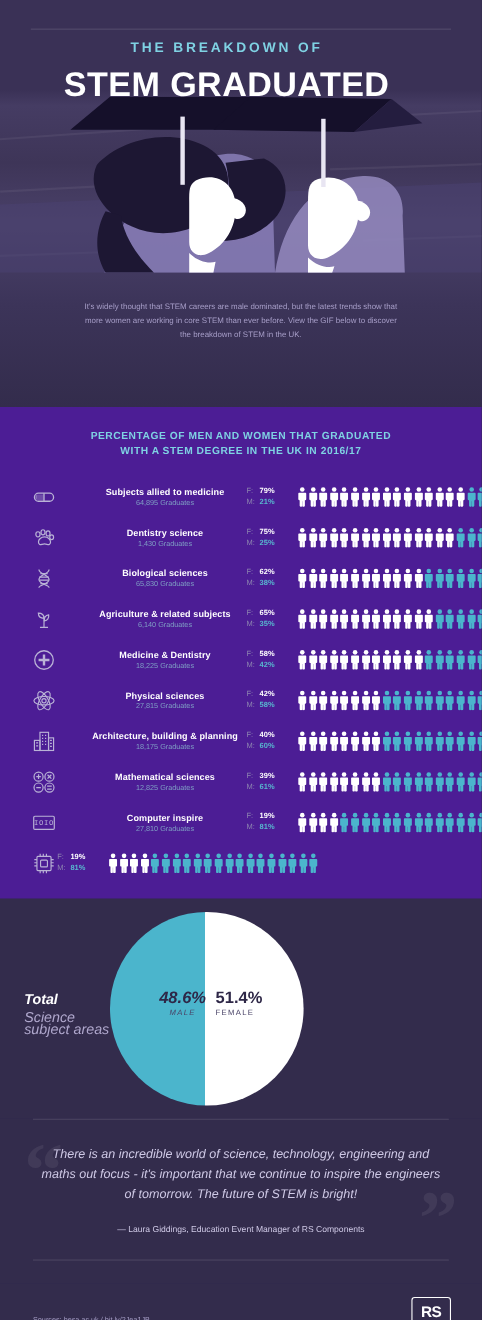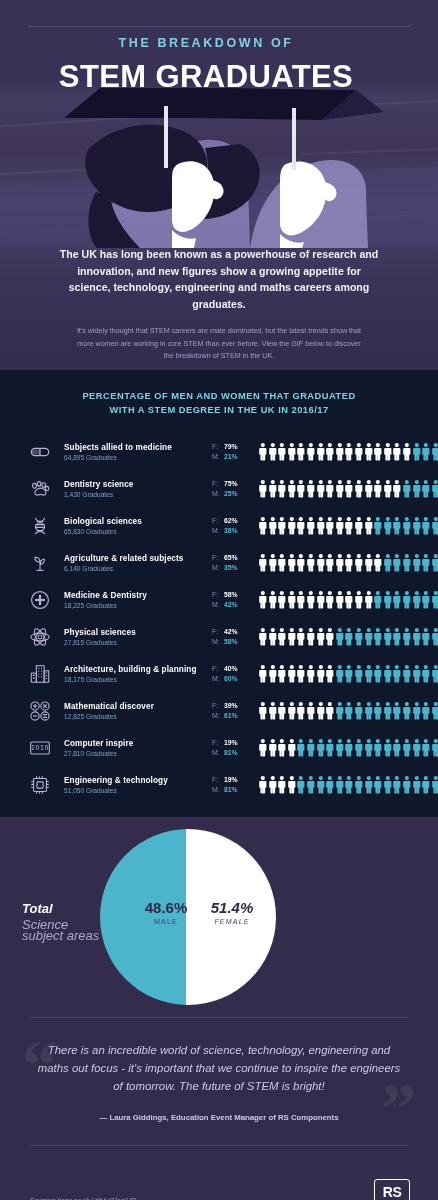--- a/index.html
+++ b/index.html
@@ -125,7 +125,7 @@
 
     <div class="hero-txt">
       <div class="kicker">THE BREAKDOWN OF</div>
-      <div class="title">STEM GRADUATES</div>
+      <div class="title">STEM GRADUATED</div>
     </div>
 
     <div class="intro">

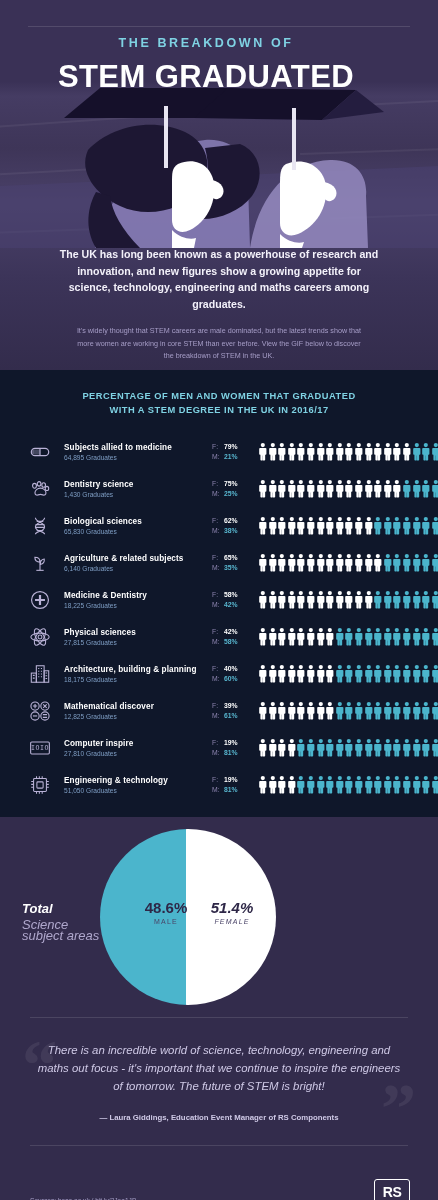--- a/index.html
+++ b/index.html
@@ -129,7 +129,6 @@
     </div>
 
     <div class="intro">
-      <p class="big">The UK has long been known as a powerhouse of research and innovation, and new figures show a growing appetite for science, technology, engineering and maths careers among graduates.</p>
       <p class="small">It's widely thought that STEM careers are male dominated, but the latest trends show that more women are working in core STEM than ever before. View the GIF below to discover the breakdown of STEM in the UK.</p>
     </div>
   </div>

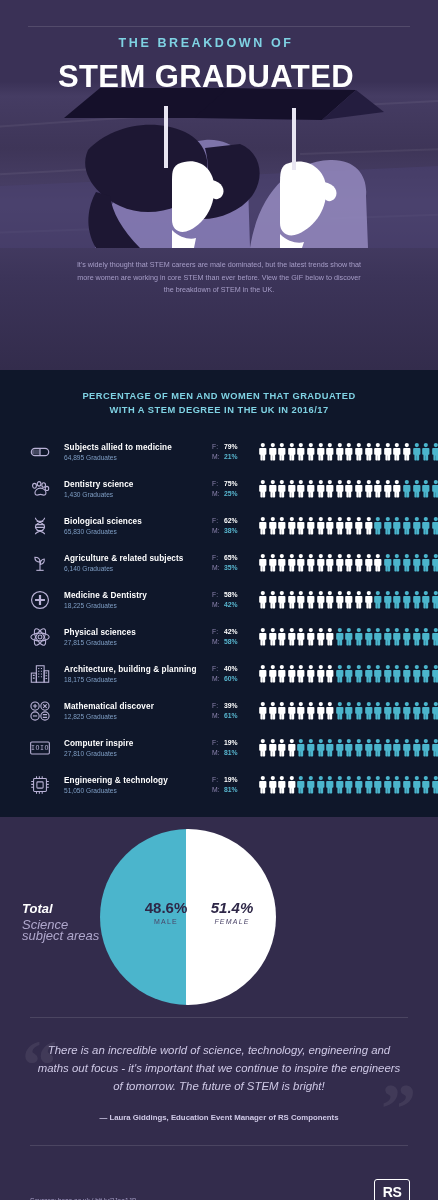--- a/index.html
+++ b/index.html
@@ -35,7 +35,7 @@
 
   .intro{ position:absolute; left:0; top:246px; width:438px; text-align:center; z-index:7; padding:0 58px; }
   .intro p.big{ font-size:10.6px; line-height:16.5px; font-weight:700; color:#f3f1fa; }
-  .intro p.small{ margin-top:13px; font-size:7.2px; line-height:12.5px; color:#a79ec8; padding:0 14px;}
+  .intro p.small{ margin-top:27px; font-size:7.2px; line-height:12.5px; color:#a79ec8; padding:0 14px;}
 
   
   .chartsec{ position:relative; width:438px; background:#0f172a; padding-top:20px; padding-bottom:14px; }

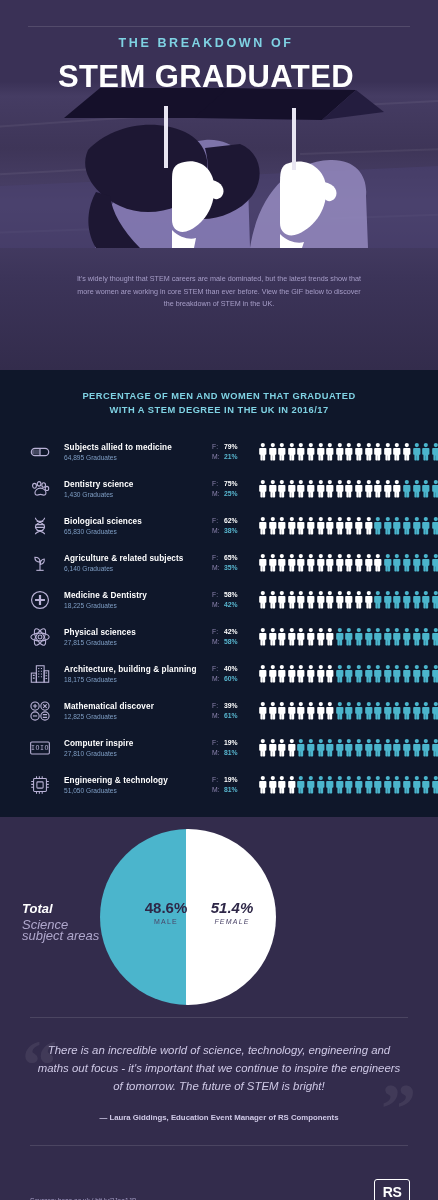--- a/index.html
+++ b/index.html
@@ -38,7 +38,7 @@
   .intro p.small{ margin-top:27px; font-size:7.2px; line-height:12.5px; color:#a79ec8; padding:0 14px;}
 
   
-  .chartsec{ position:relative; width:438px; background:#0f172a; padding-top:20px; padding-bottom:14px; }
+  .chartsec{ position:relative; width:438px; background:#4c1d95; padding-top:20px; padding-bottom:14px; }
   .sechead{ text-align:center; font-size:9.3px; font-weight:800; letter-spacing:.5px; color:#7fd2e3; line-height:13.5px; }
 
   .rows{ margin-top:16px; }

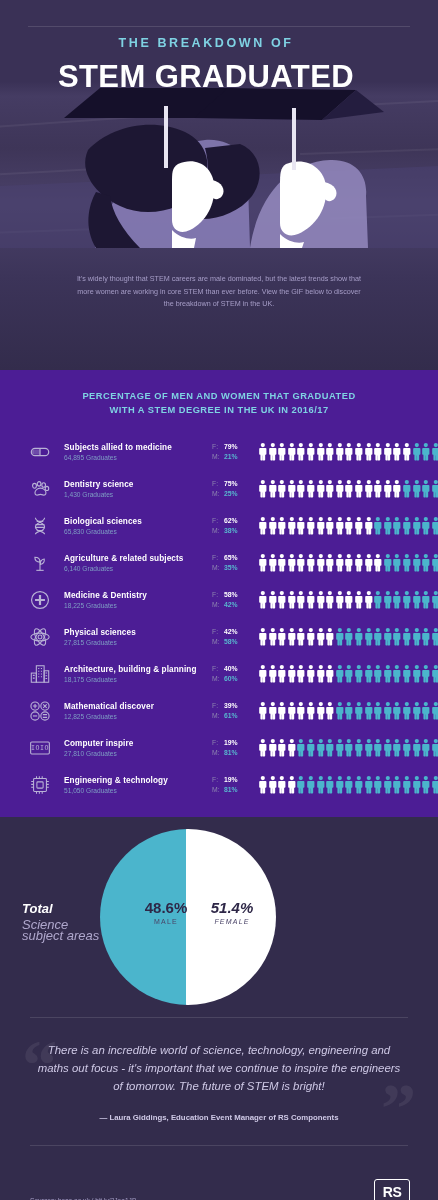--- a/index.html
+++ b/index.html
@@ -45,7 +45,7 @@
   .row{ position:relative; height:37px; display:flex; align-items:center; padding-left:28px; }
   .ico{ width:24px; height:24px; flex:0 0 24px; color:#b9b2d6; display:flex; align-items:center; justify-content:center;}
   .ico svg{ display:block; }
-  .labels{ flex:0 0 148px; margin-left:12px; }
+  .labels{ flex:0 0 148px; margin-left:24px;text-align:center; }
   .subj{ font-size:8.2px; font-weight:800; color:#ffffff; letter-spacing:.1px; white-space:nowrap;}
   .grads{ margin-top:2px; font-size:6.6px; color:#7f9ec4; }
   .pcts{ flex:0 0 46px; font-size:6.8px; line-height:9.5px; }

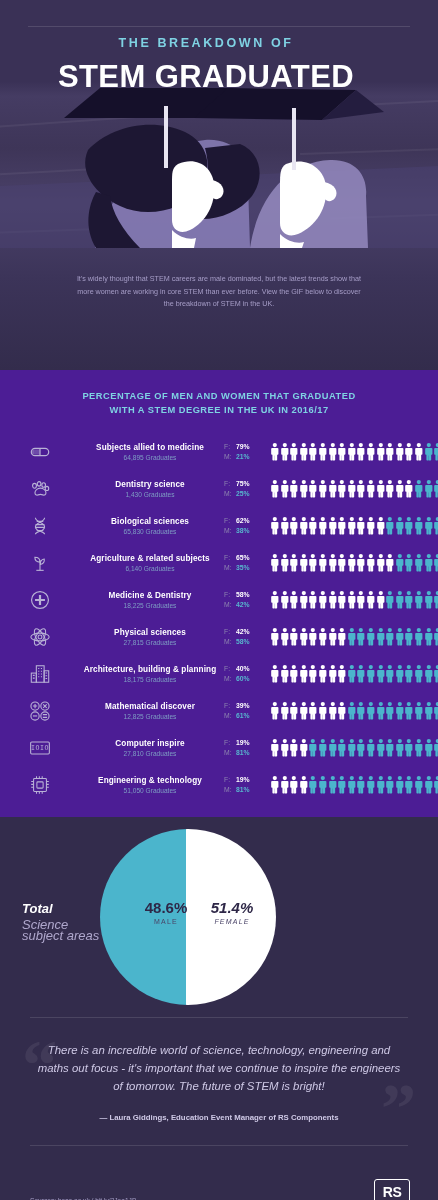--- a/index.html
+++ b/index.html
@@ -893,7 +893,7 @@
             </svg>
           </div>
           <div class="labels">
-            <div class="subj">Mathematical discover</div>
+            <div class="subj">Mathematical sciences</div>
             <div class="grads">12,825 Graduates</div>
           </div>
           <div class="pcts">

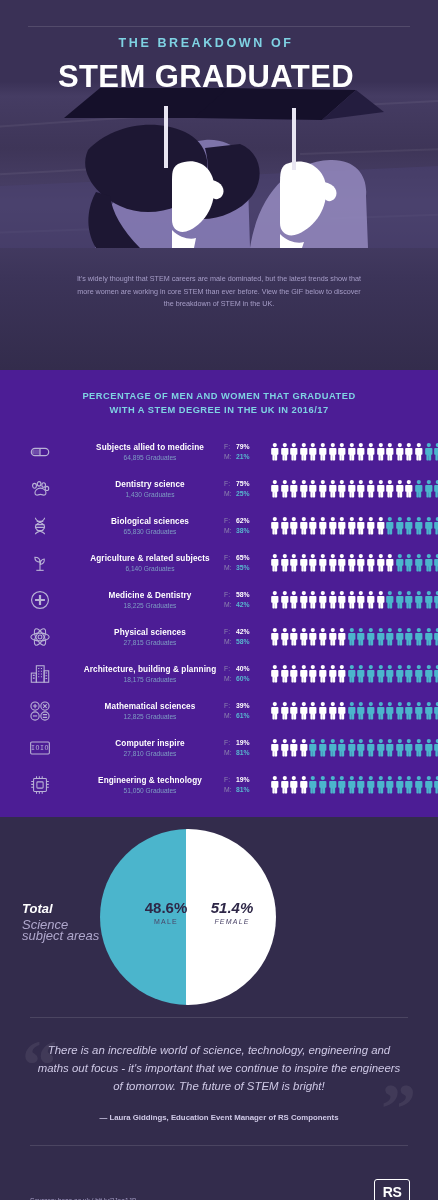--- a/index.html
+++ b/index.html
@@ -1101,10 +1101,6 @@
               <path d="M8.2 5V2.4M11.3 5V2.4M14.4 5V2.4M8.2 21.6V19M11.3 21.6V19M14.4 21.6V19M5 8.2H2.4M5 11.3H2.4M5 14.4H2.4M21.6 8.2H19M21.6 11.3H19M21.6 14.4H19"></path>
             </svg>
           </div>
-          <div class="labels">
-            <div class="subj">Engineering &amp; technology</div>
-            <div class="grads">51,050 Graduates</div>
-          </div>
           <div class="pcts">
             <div class="pline">
               <span class="pk">F:</span>

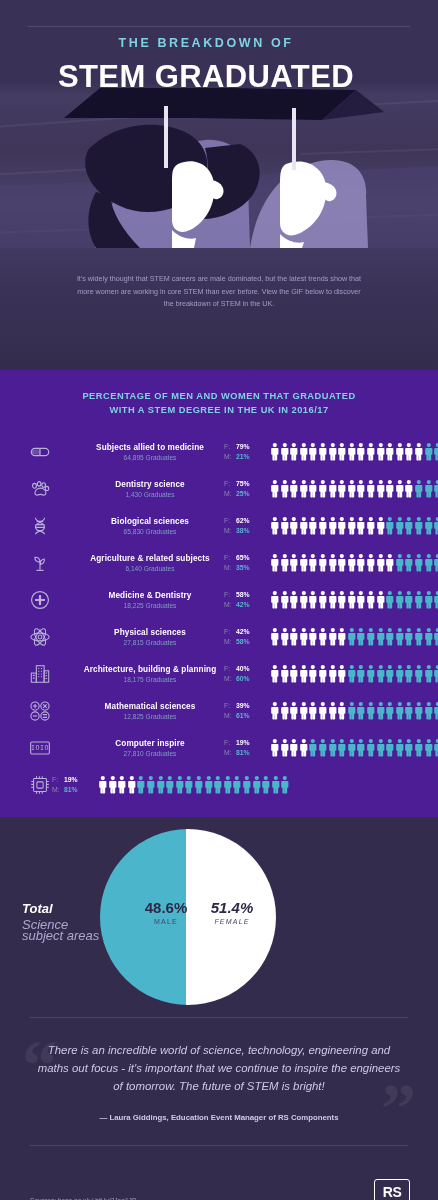--- a/index.html
+++ b/index.html
@@ -60,7 +60,7 @@
   .piesec{ position:relative; width:438px; height:200px; background:#332c4c; }
   .pie{ position:absolute; left:100px; top:12px; width:176px; height:176px; border-radius:50%;
         background:linear-gradient(90deg,#4bb5cc 0 49%, #ffffff 49% 100%); }
-  .pct-male{ position:absolute; left:130px; top:82px; width:72px; text-align:center; color:#2e2747;}
+  .pct-male{ position:absolute; left:130px; top:82px; width:72px; text-align:center; color:#2e2747;font-style:italic;}
   .pct-female{ position:absolute; left:196px; top:82px; width:72px; text-align:center; color:#2e2747;font-style:italic;}
   .pct-male .n,.pct-female .n{ font-size:15px; font-weight:800; }
   .pct-male .l,.pct-female .l{ font-size:7px; letter-spacing:1.2px; margin-top:2px; color:#4a4468;}

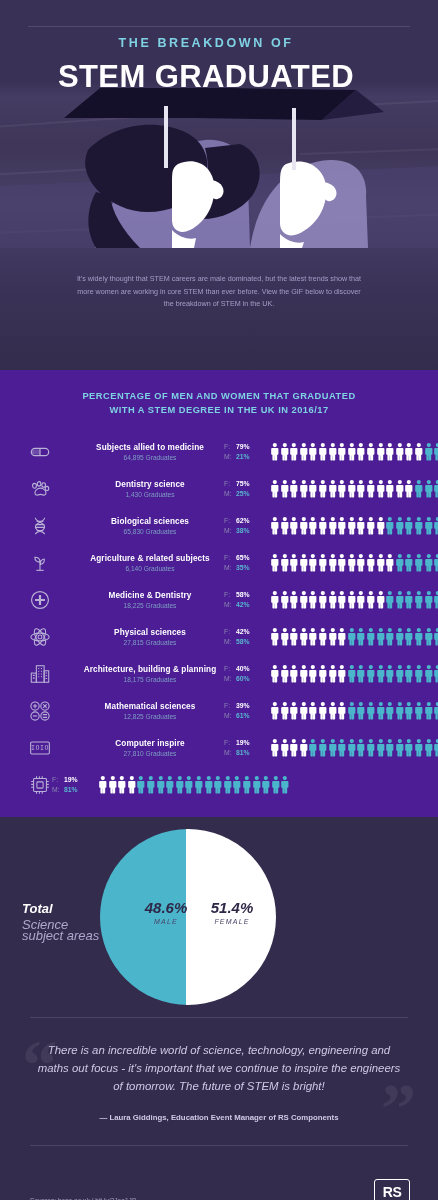--- a/index.html
+++ b/index.html
@@ -61,7 +61,7 @@
   .pie{ position:absolute; left:100px; top:12px; width:176px; height:176px; border-radius:50%;
         background:linear-gradient(90deg,#4bb5cc 0 49%, #ffffff 49% 100%); }
   .pct-male{ position:absolute; left:130px; top:82px; width:72px; text-align:center; color:#2e2747;font-style:italic;}
-  .pct-female{ position:absolute; left:196px; top:82px; width:72px; text-align:center; color:#2e2747;font-style:italic;}
+  .pct-female{ position:absolute; left:196px; top:82px; width:72px; color:#2e2747;}
   .pct-male .n,.pct-female .n{ font-size:15px; font-weight:800; }
   .pct-male .l,.pct-female .l{ font-size:7px; letter-spacing:1.2px; margin-top:2px; color:#4a4468;}
   .totbox{ position:absolute; left:22px; top:84px; width:78px;font-style:italic; }

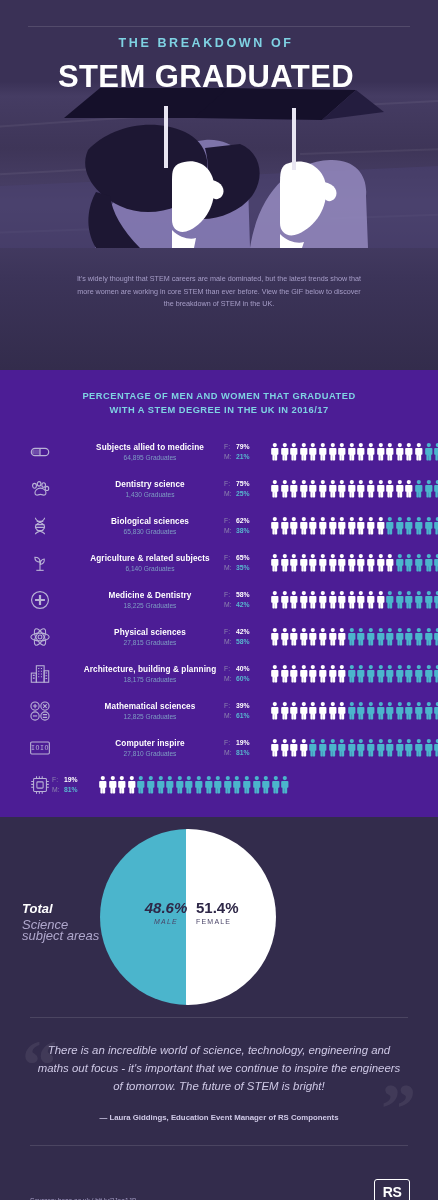--- a/index.html
+++ b/index.html
@@ -77,7 +77,7 @@
   .qm-r{ right:22px; top:52px; }
   .quote{ position:absolute; left:36px; top:24px; width:366px; text-align:center;
           font-size:11.4px; line-height:18px; font-style:italic; color:#cfc9e6; }
-  .attrib{ position:absolute; left:36px; top:96px; width:366px; text-align:center; font-size:7.8px; color:#cfc9e6;font-weight:bold;}
+  .attrib{ position:absolute; left:36px; top:96px; width:366px; text-align:center; font-size:7.8px; color:#cfc9e6;}
   .qline-b{ position:absolute; left:30px; top:128px; width:378px; height:1px; background:rgba(255,255,255,.12);}
 
   

